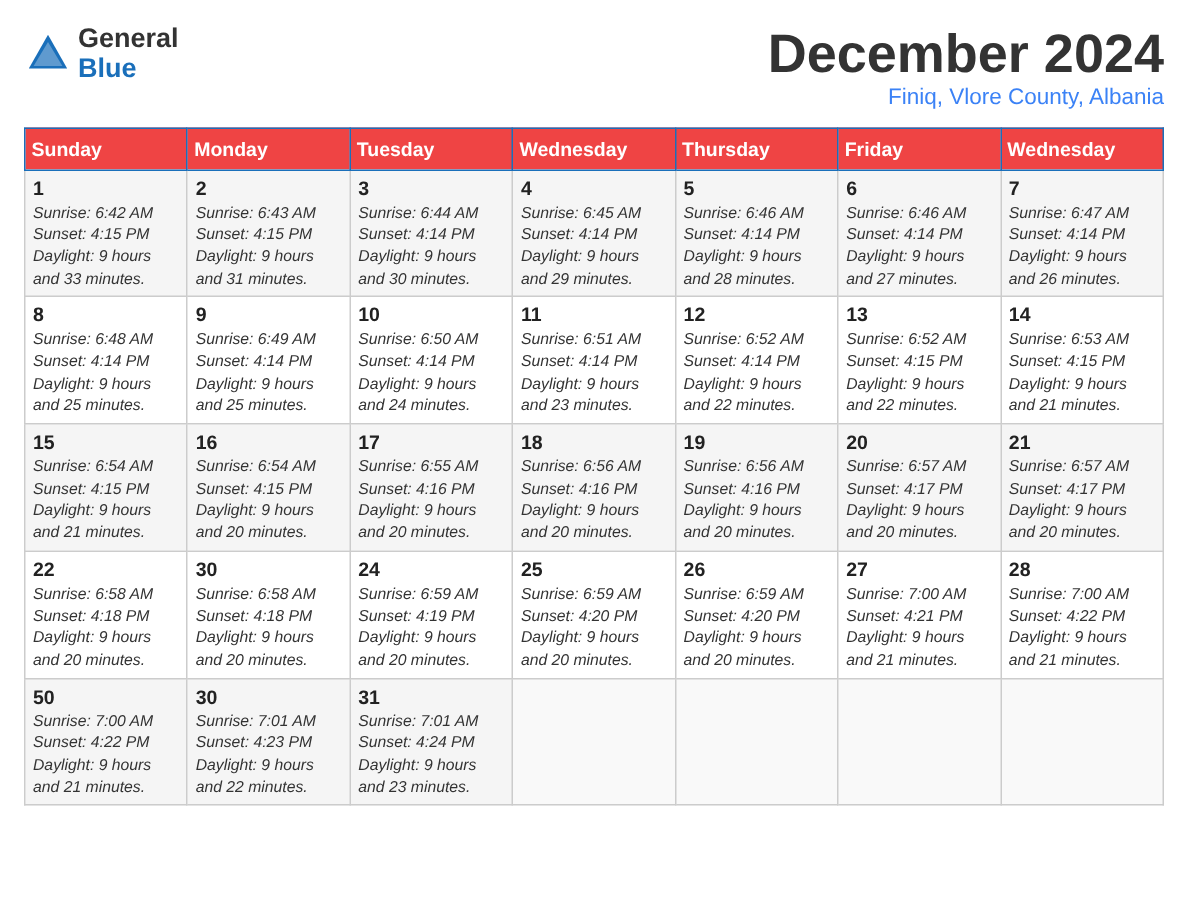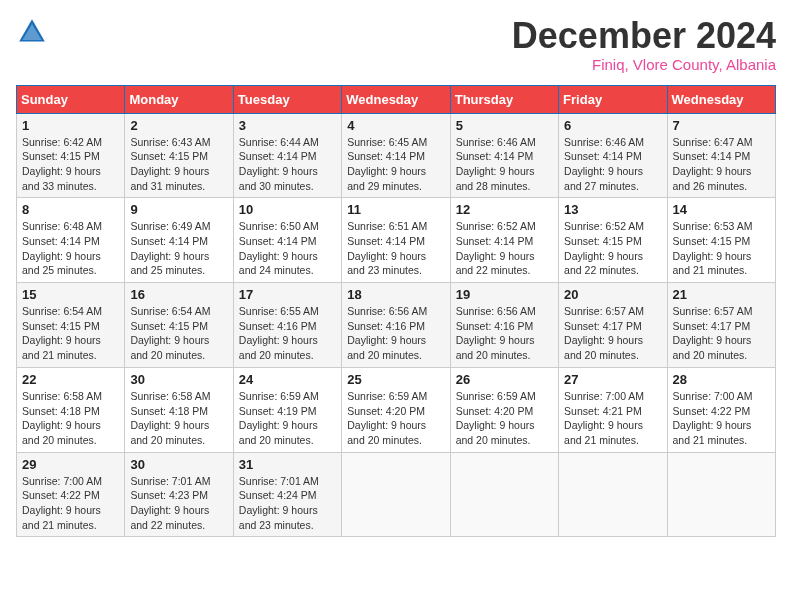--- a/index.html
+++ b/index.html
@@ -105,6 +105,10 @@
       <polygon points="20,4 36,32 4,32" fill="#1a6fba"></polygon>
       <polygon points="20,10 32,30 8,30" fill="#fff" opacity="0.3"></polygon>
     </svg>
+    <div class="logo-text">
+      <span class="logo-general">General</span>
+      <span class="logo-blue">Blue</span>
+    </div>
   </div>
   <div class="title-block">
     <div class="month-title">December 2024</div>

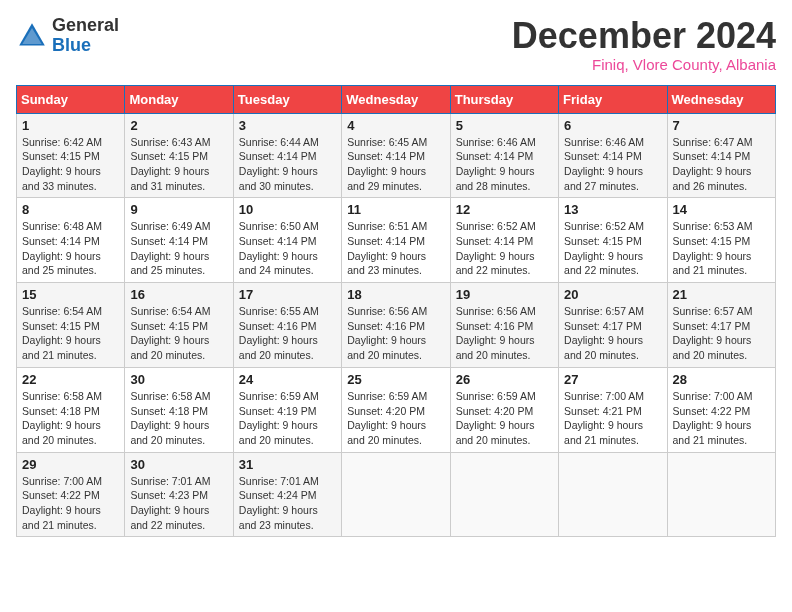--- a/index.html
+++ b/index.html
@@ -51,7 +51,7 @@
     }
     .location-title {
       font-size: 15px;
-      color: #ec4899;
+      color: #3b82f6;
     }
     .calendar {
       width: 100%;

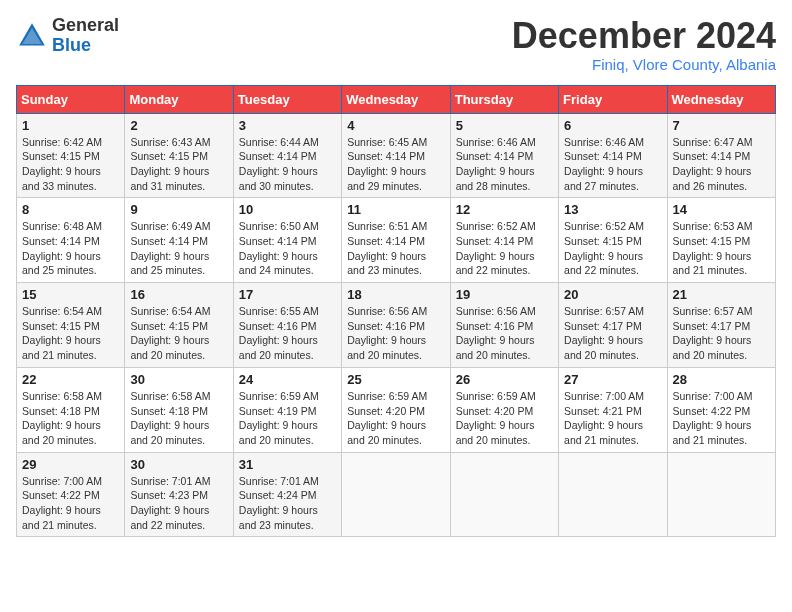--- a/index.html
+++ b/index.html
@@ -91,6 +91,7 @@
       color: #333;
       font-size: 10.5px;
       line-height: 1.4;
+      font-style: italic;
     }
     .empty-cell {
       background: #f9f9f9 !important;

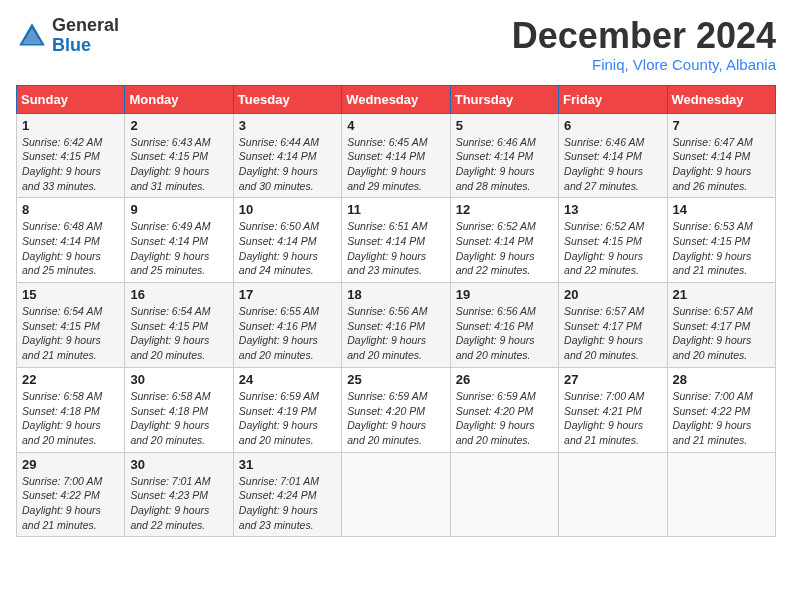--- a/index.html
+++ b/index.html
@@ -252,7 +252,7 @@
       </tr>
       <tr>
         <td>
-          <span class="day-num">29</span>
+          <span class="day-num">50</span>
           <span class="day-info">Sunrise: 7:00 AM<br>Sunset: 4:22 PM<br>Daylight: 9 hours and 21 minutes.</span>
         </td>
         <td>

